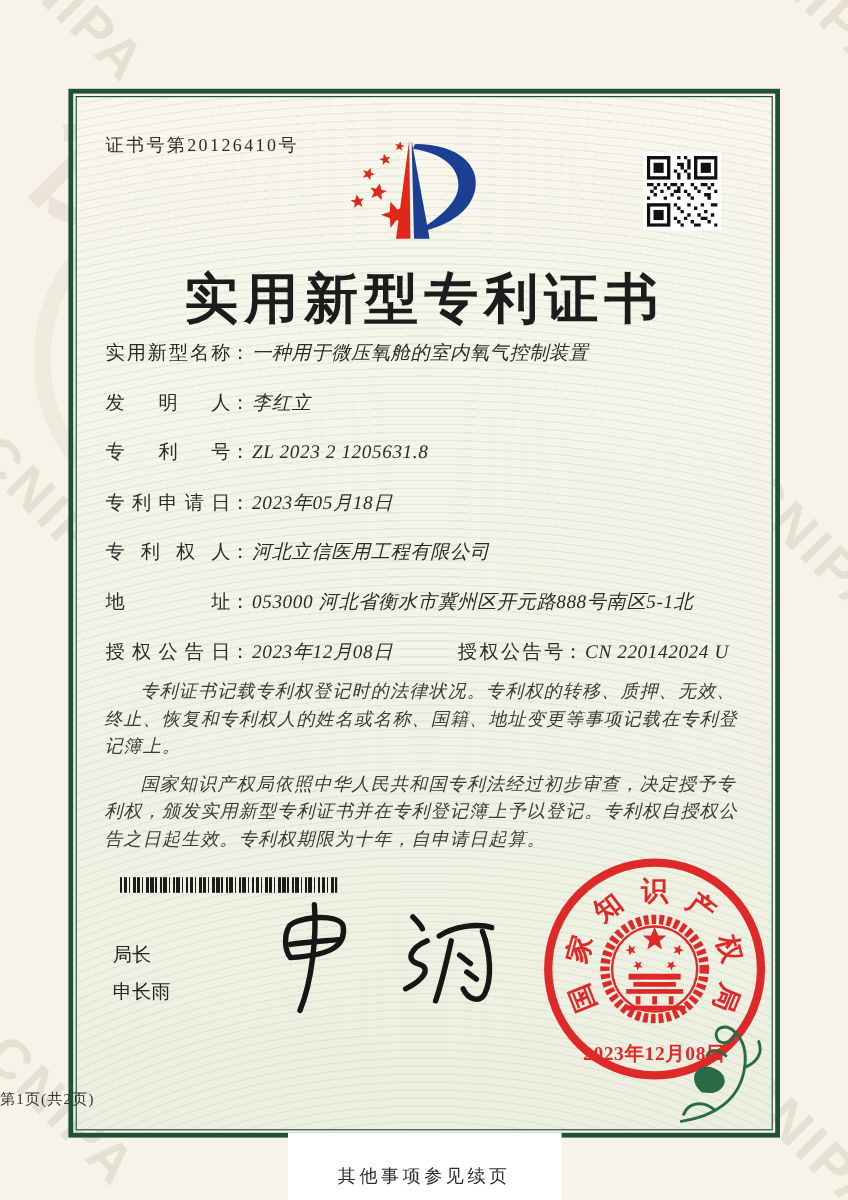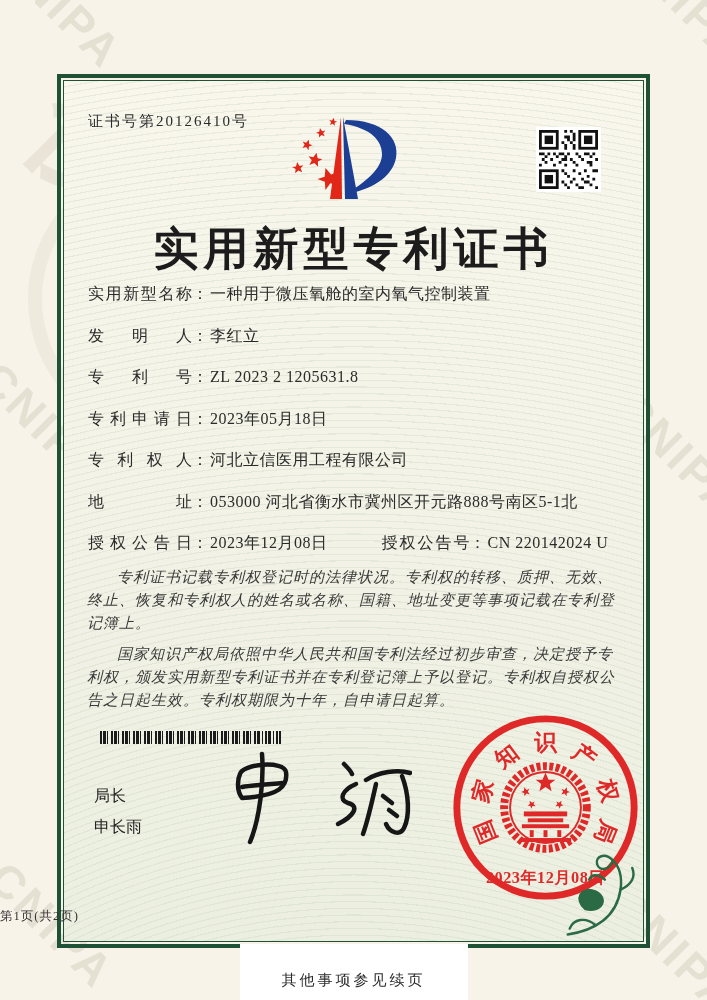--- a/index.html
+++ b/index.html
@@ -38,7 +38,7 @@
   .flabel{display:inline-block;width:104px;text-align:justify;text-align-last:justify;vertical-align:top;}
   .flabel2{display:inline-block;width:88px;text-align:justify;text-align-last:justify;vertical-align:top;margin-left:54px;}
   .fcolon{display:inline-block;margin-right:2px;}
-  .fvalue{letter-spacing:0.5px;}
+  .fvalue{letter-spacing:0.5px;font-style:italic;}
 
   .paras{position:absolute;left:87px;top:566px;width:536px;font-size:15px;line-height:23px;
          color:#3a3a3a;font-style:italic;}

